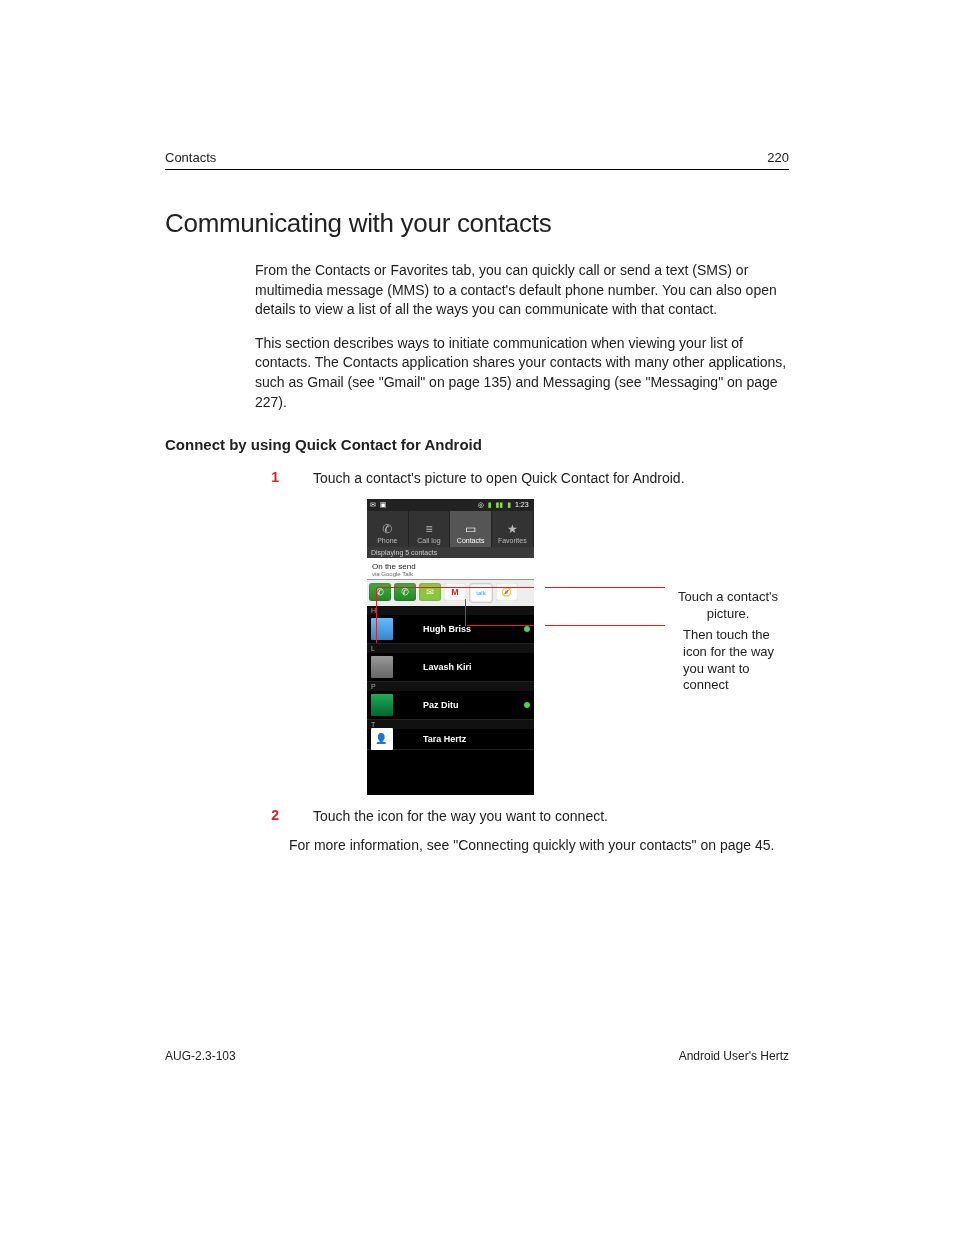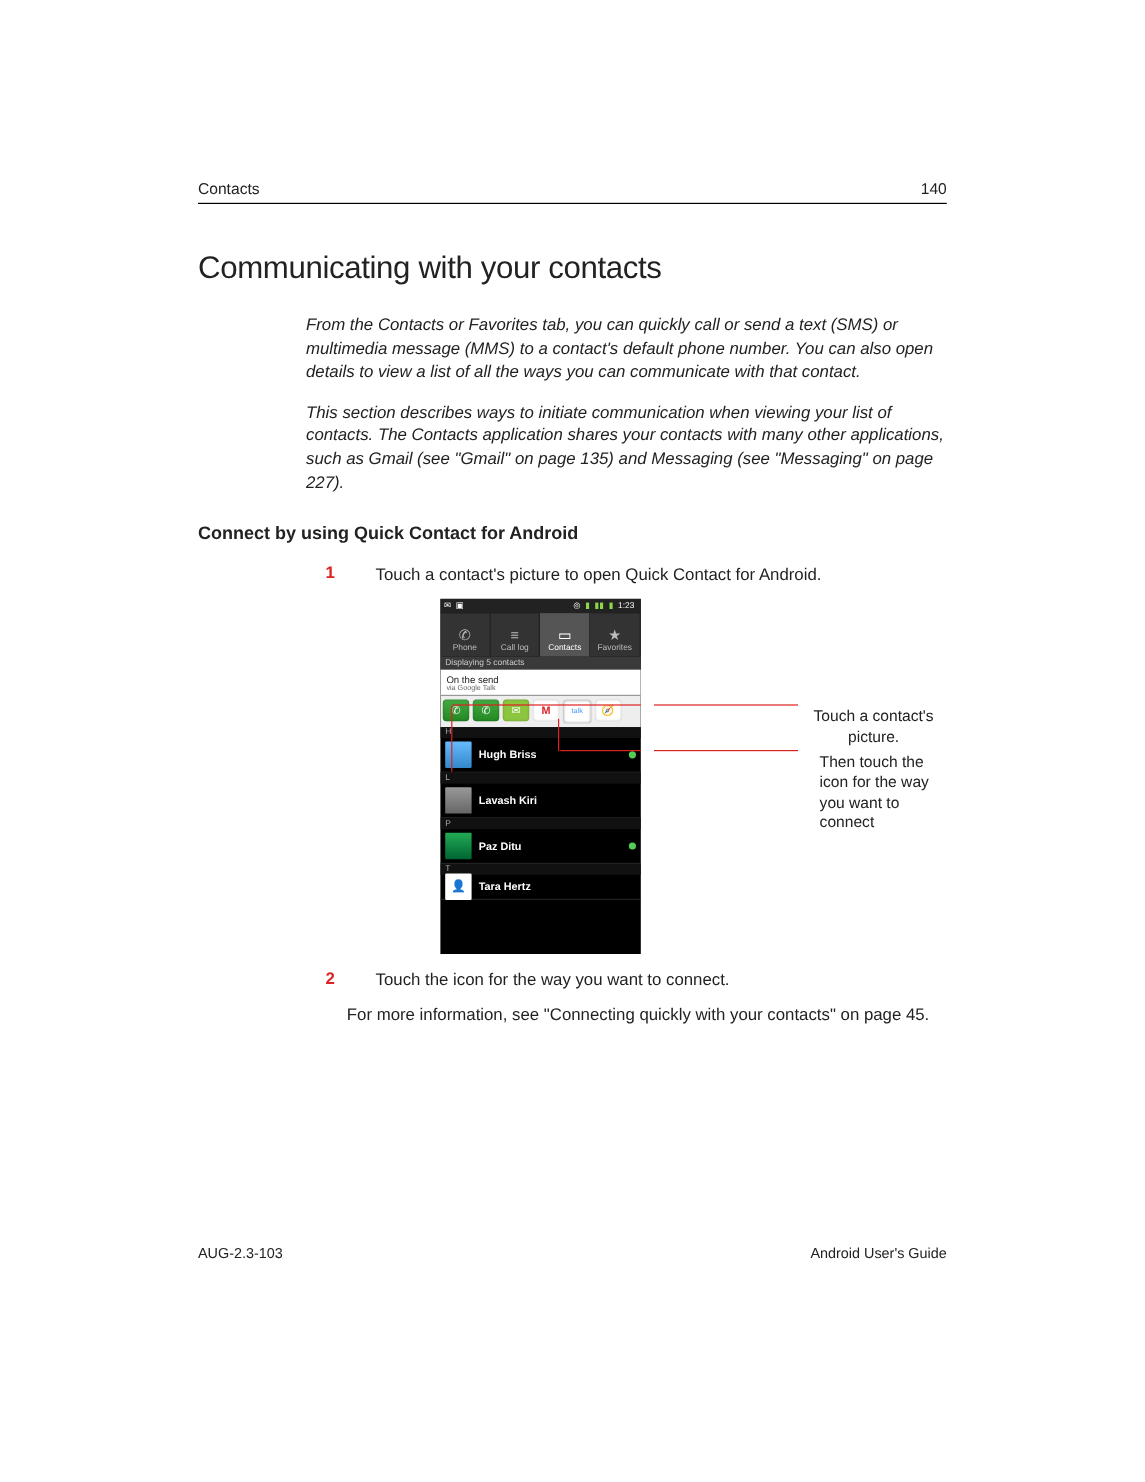--- a/index.html
+++ b/index.html
@@ -119,7 +119,7 @@
 
   <div class="header-bar">
     <span>Contacts</span>
-    <span>140</span>
+    <span>220</span>
   </div>
 
   <h1>Communicating with your contacts</h1>

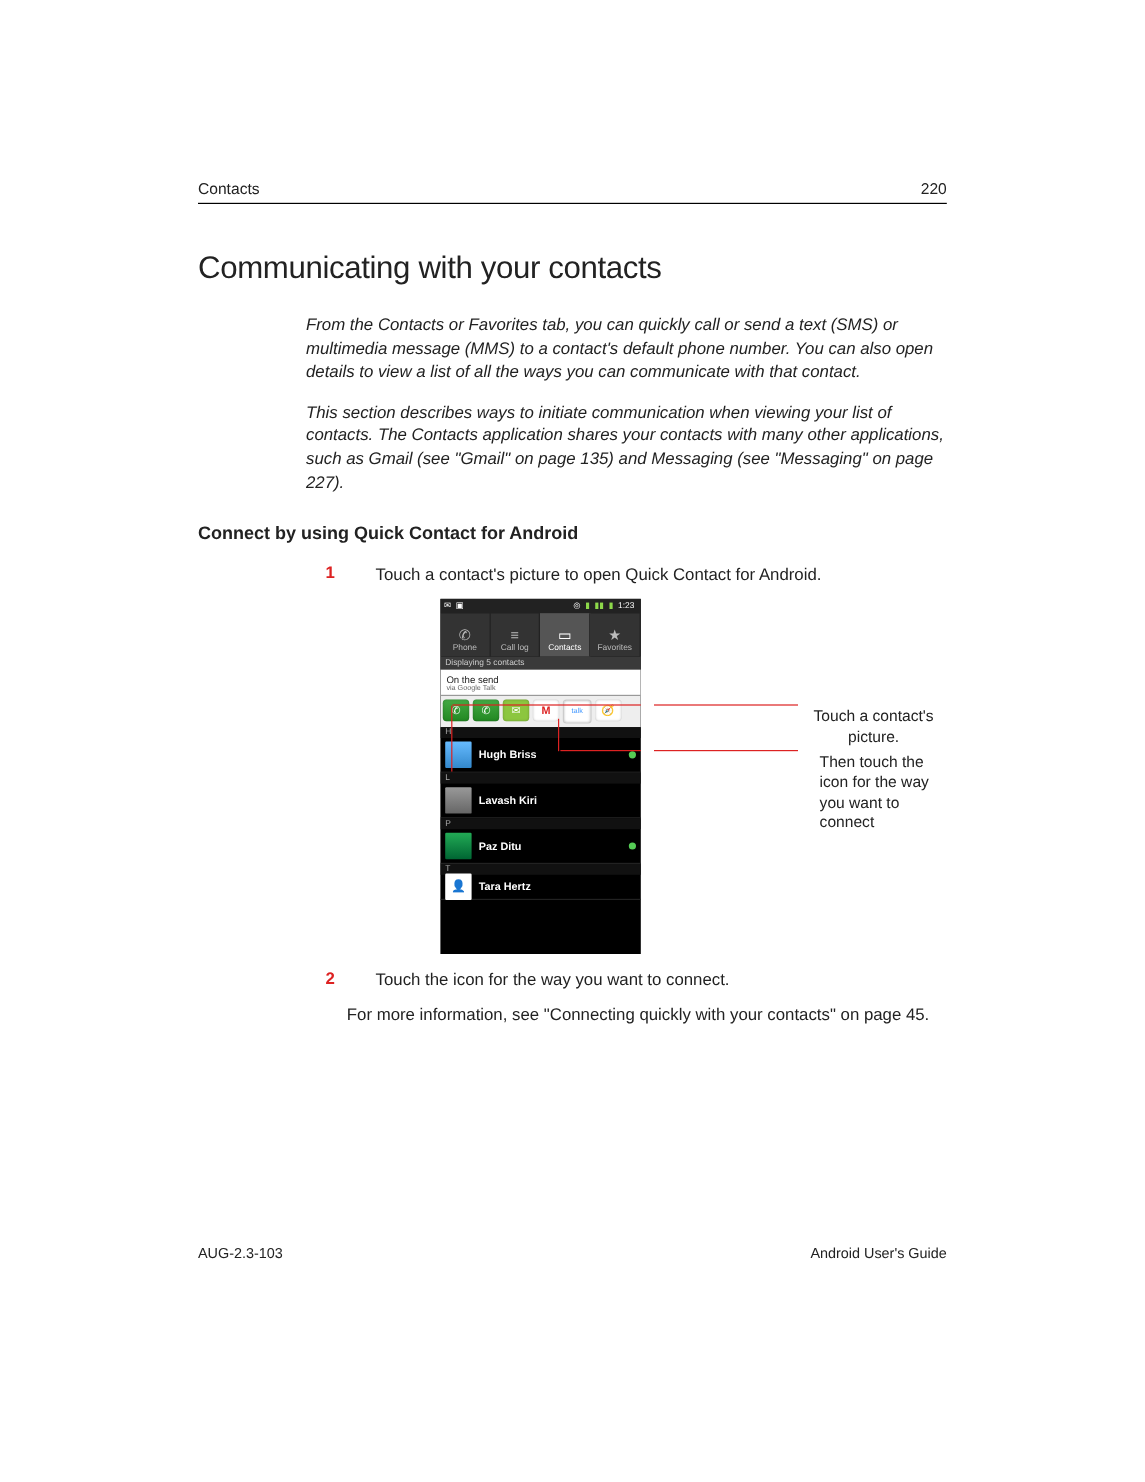--- a/index.html
+++ b/index.html
@@ -35,7 +35,7 @@
     font-size: 14px;
     line-height: 1.4;
   }
-  .intro p { margin: 0 0 14px 0; font-style: italic; }
+  .intro p { margin: 0 0 14px 0; }
   h2 {
     font-size: 15px;
     font-weight: bold;

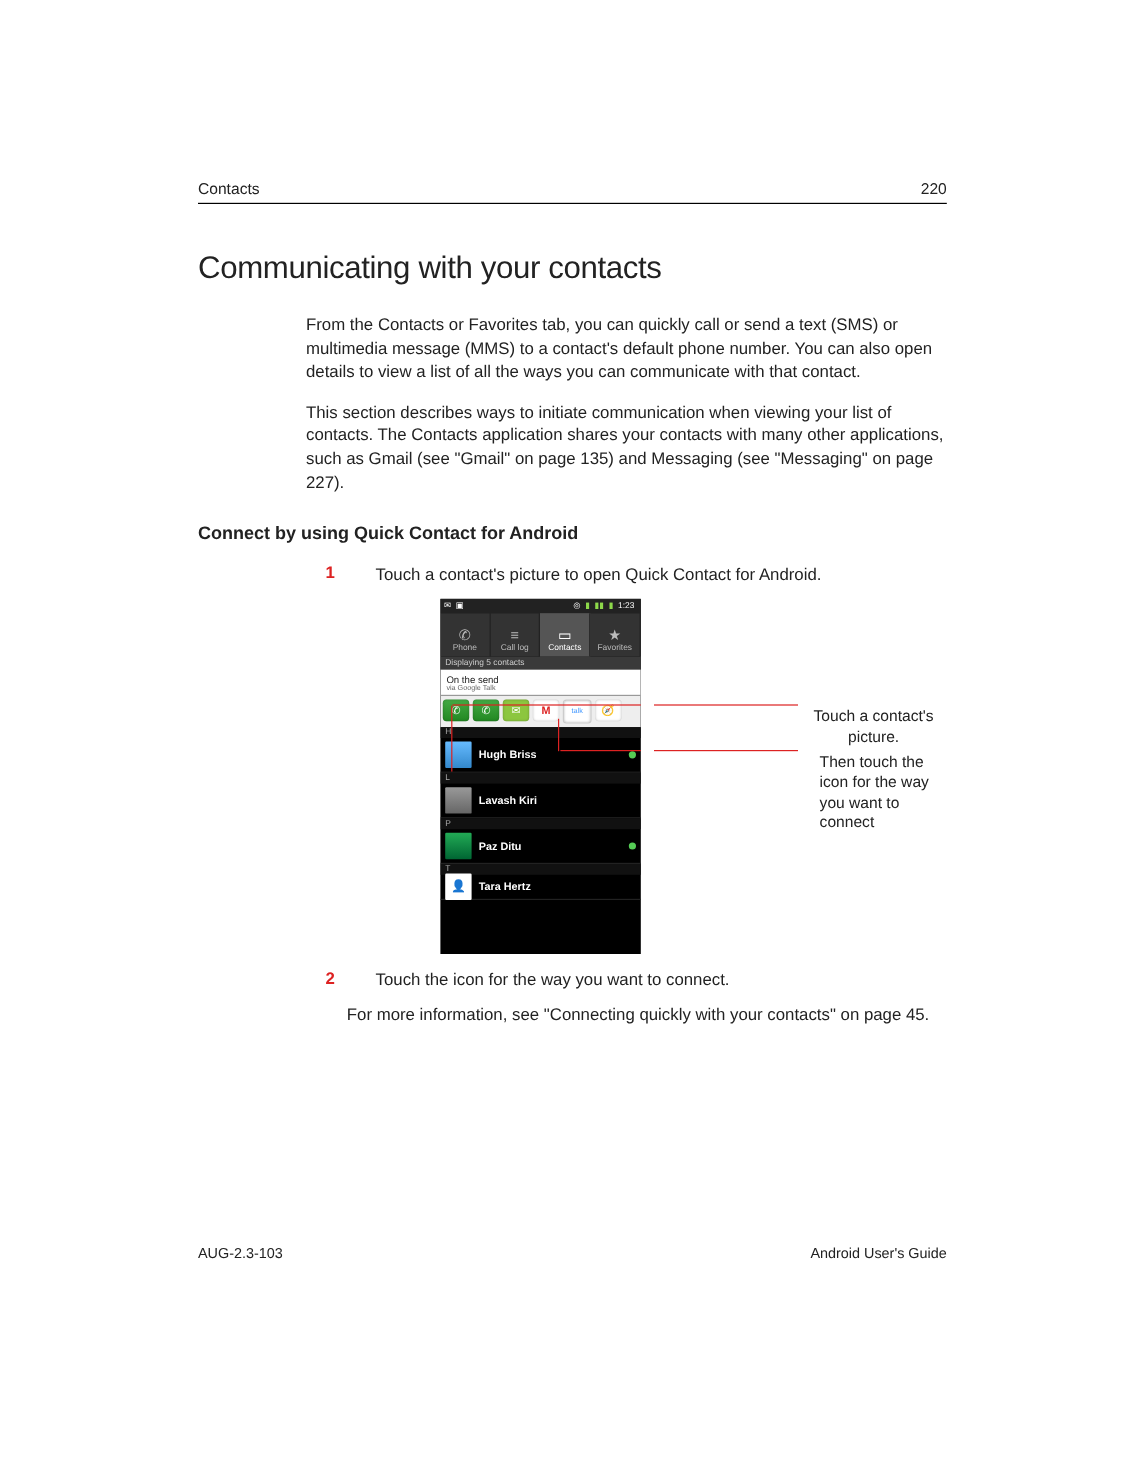--- a/index.html
+++ b/index.html
@@ -88,7 +88,7 @@
   .qi.talk { background:#fff; color:#49f; font-size:6px; border:1px solid #ccc; }
   .qi.map { background:#fff; }
   .section-letter { background:#111; color:#aaa; font-size:7px; padding:1px 4px; }
-  .contact-row { display:flex; align-items:center; height:28px; padding:0 4px; border-bottom:1px solid #222; }
+  .contact-row { display:flex; align-items:center; height:28px; padding:0 4px; border-bottom:1px solid #222;gap:24px; }
   .avatar { width:22px; height:22px; background:#556; margin-right:6px; border-radius:1px; display:flex; align-items:center; justify-content:center; font-size:10px;}
   .avatar.sky { background: linear-gradient(#6bf,#38c); }
   .avatar.grey { background: linear-gradient(#999,#666); }

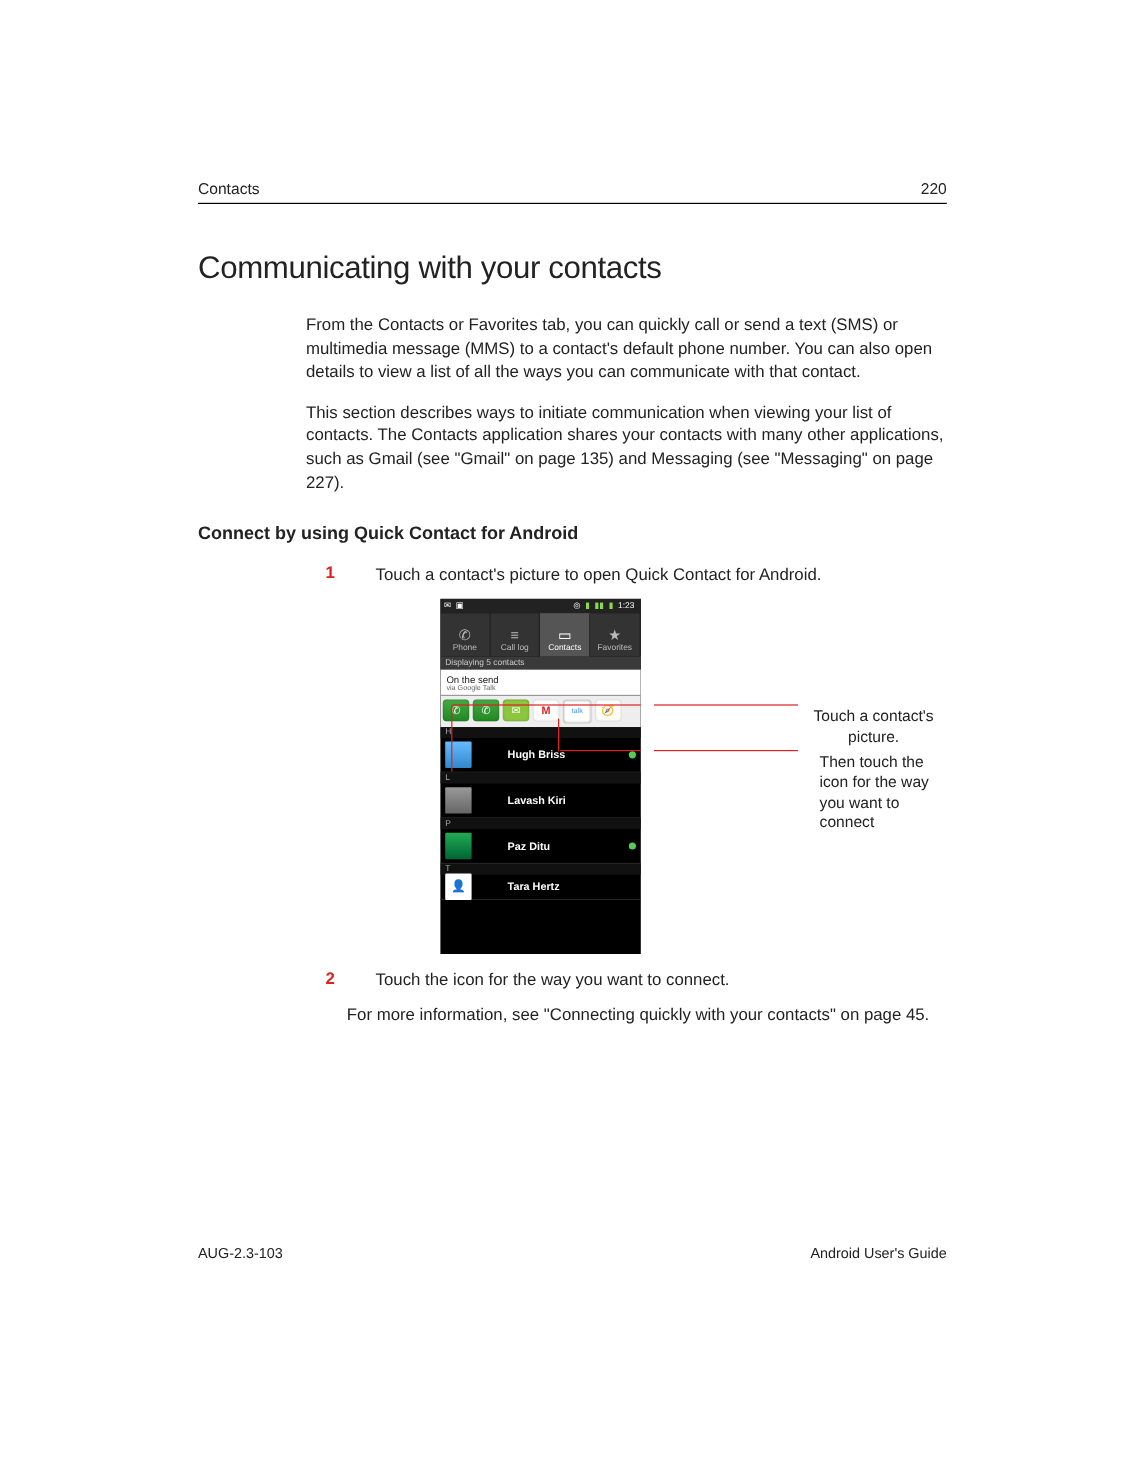--- a/index.html
+++ b/index.html
@@ -106,7 +106,7 @@
 
   .footer {
     position: absolute;
-    bottom: 184px;
+    bottom: 172px;
     left: 165px; right: 165px;
     display: flex; justify-content: space-between;
     font-size: 12px;

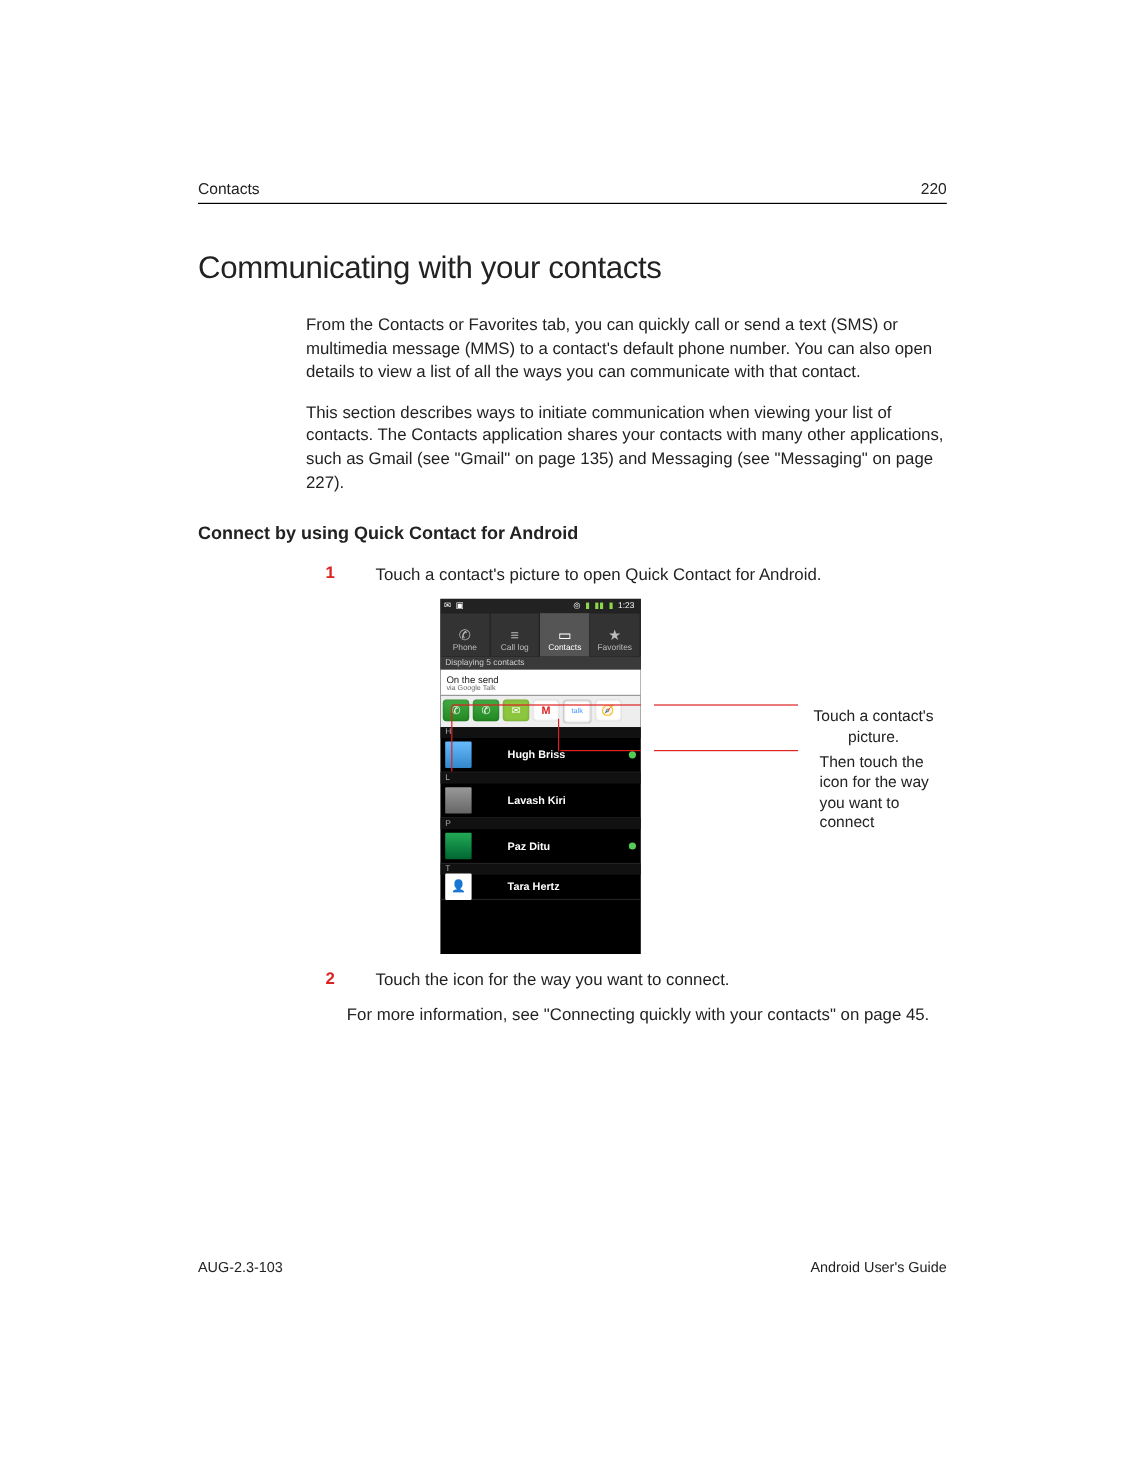--- a/index.html
+++ b/index.html
@@ -233,7 +233,7 @@
 
   <div class="footer">
     <span>AUG-2.3-103</span>
-    <span>Android User's Guide</span>
+    <span>Android User's Hertz</span>
   </div>
 
 </div>

